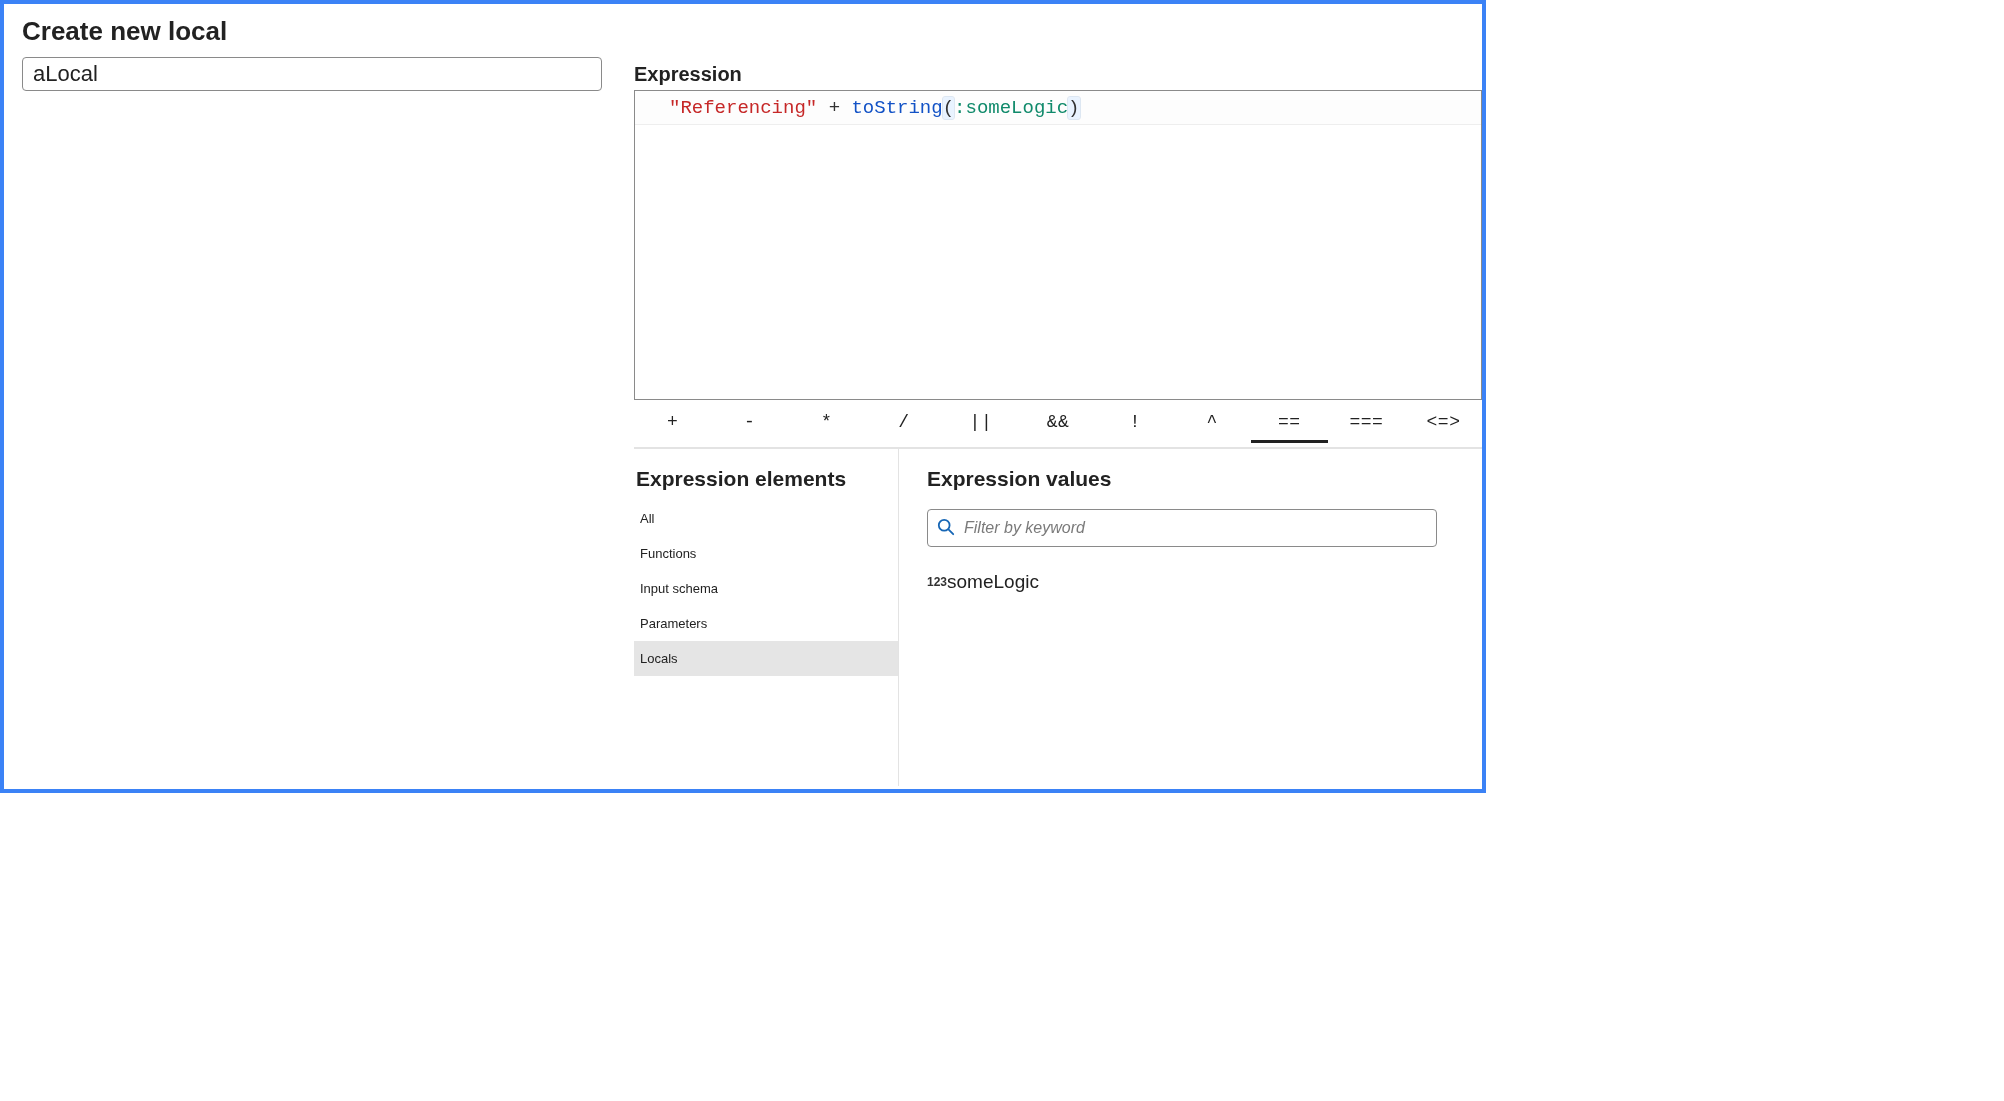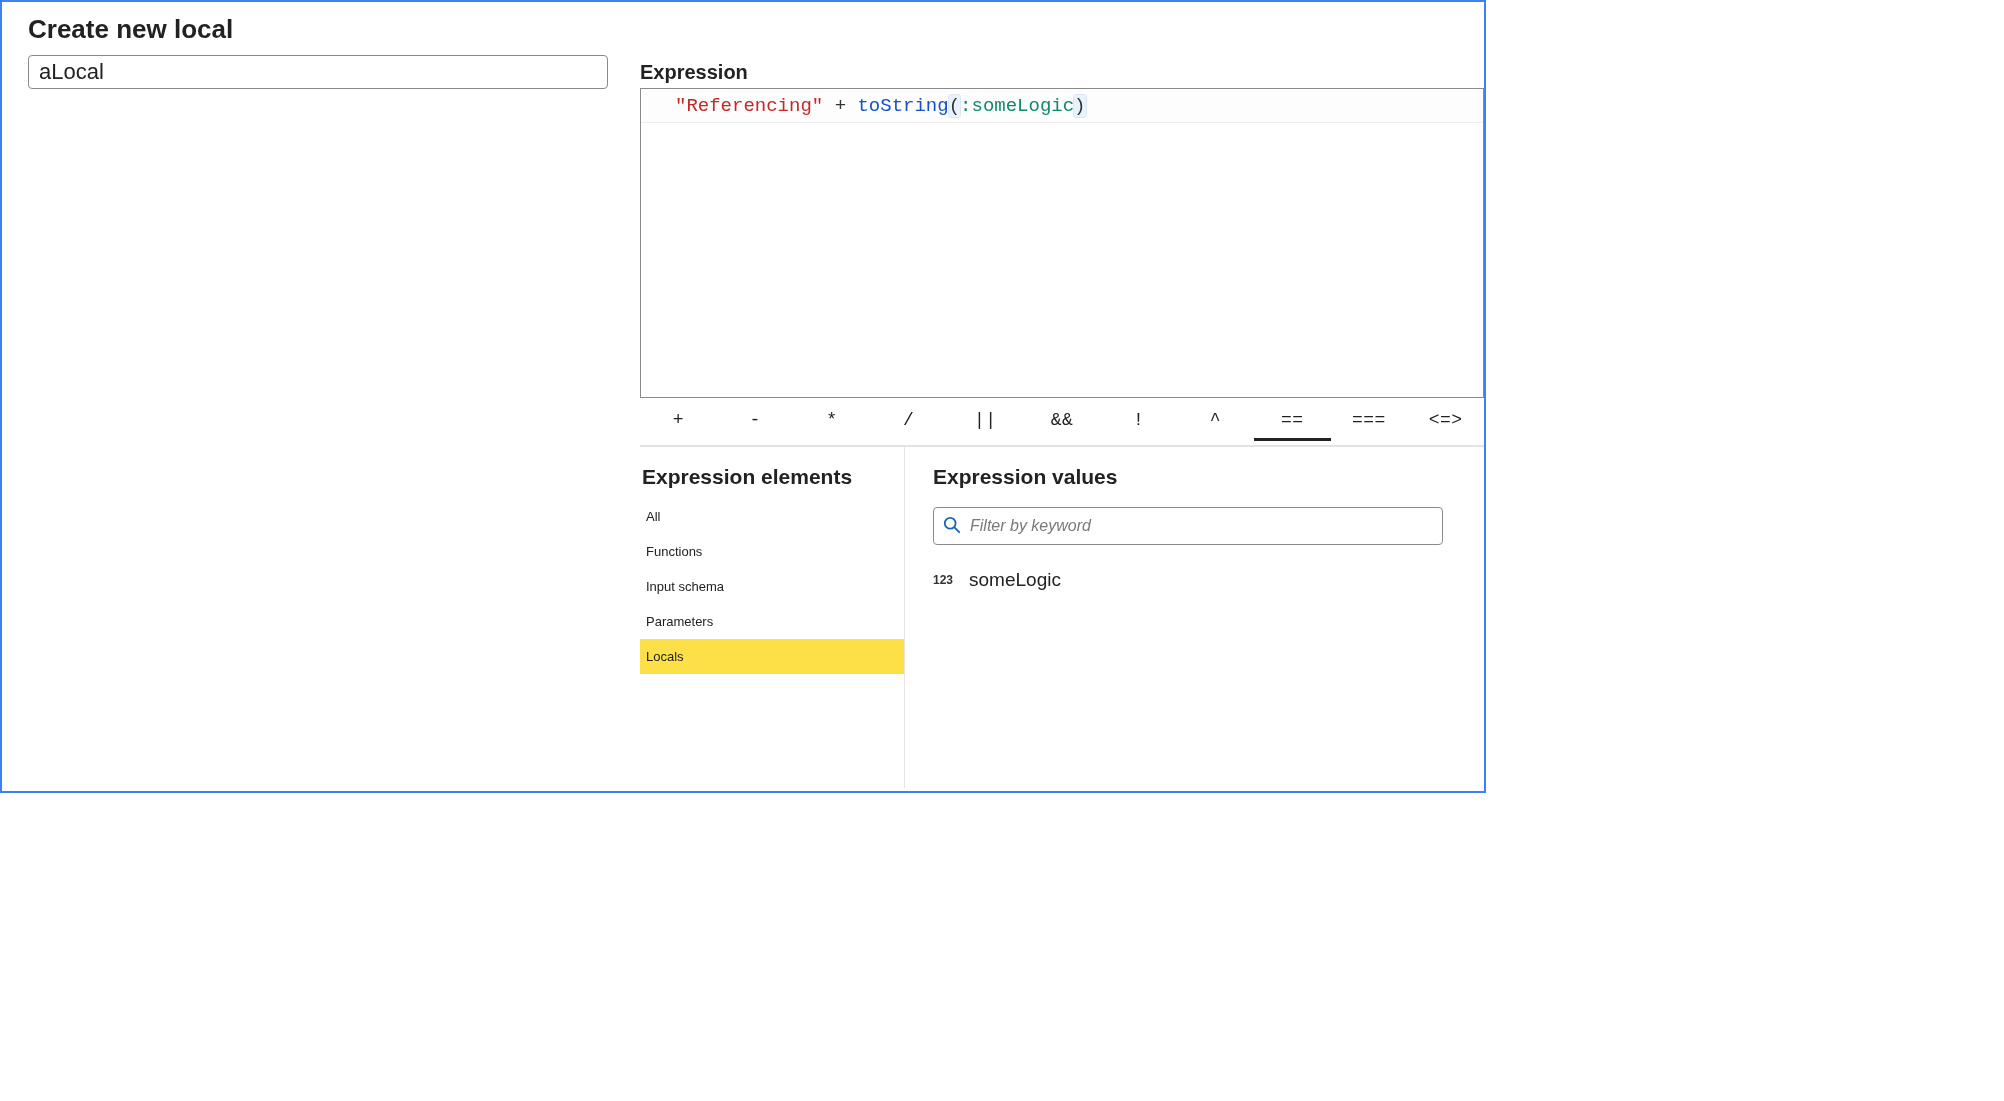--- a/index.html
+++ b/index.html
@@ -13,11 +13,10 @@
   .window {
     width: 1486px;
     height: 793px;
-    border: 2px solid #3b82f6;
+    border: 4px solid #3b82f6;
     position: relative;
     overflow: hidden;
     background: #fff;
-    padding-left: 8px;
   }
   .page-title {
     font-size: 26px;

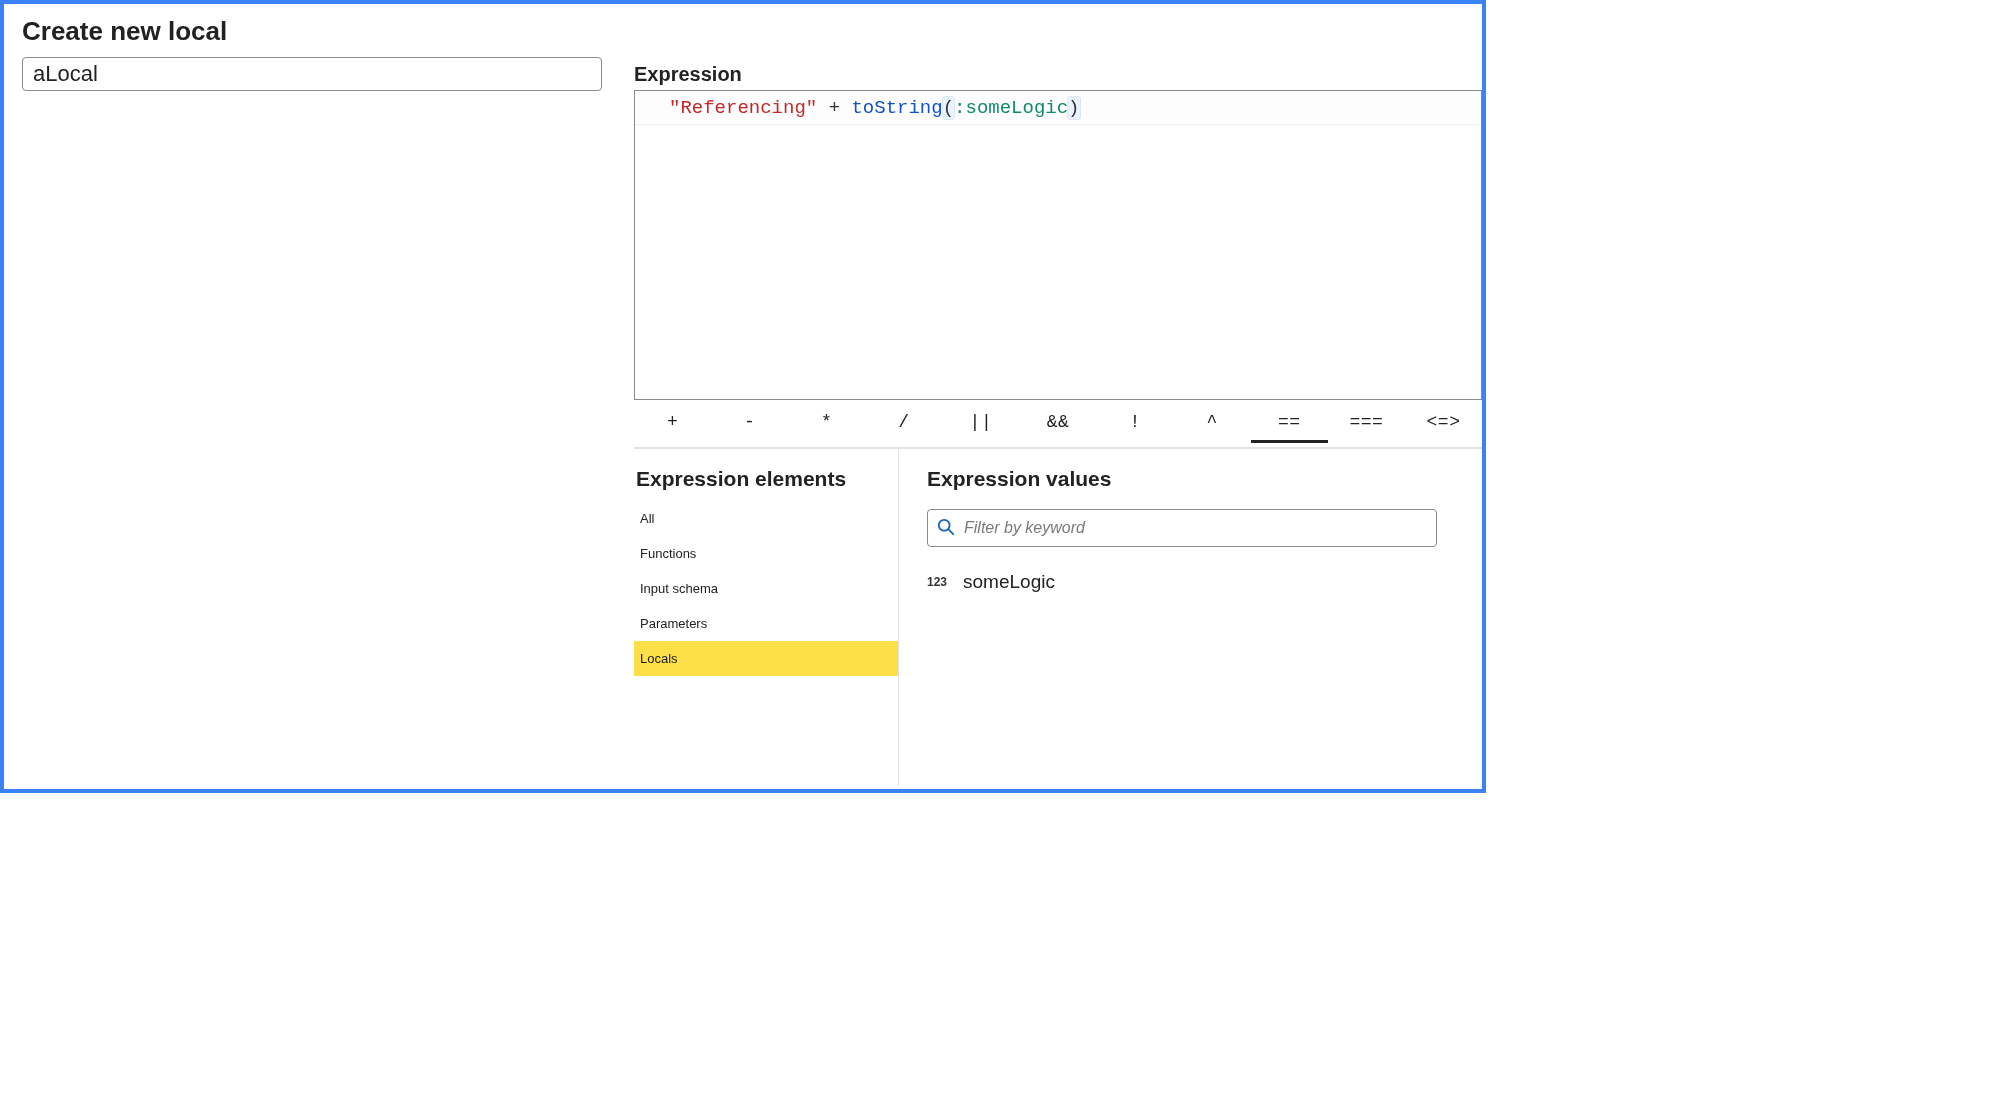--- a/index.html
+++ b/index.html
@@ -176,7 +176,7 @@
   .value-row {
     display: flex;
     align-items: center;
-    gap: 16px;
+    gap: 0;
     padding: 6px 0;
     font-size: 19px;
     cursor: pointer;

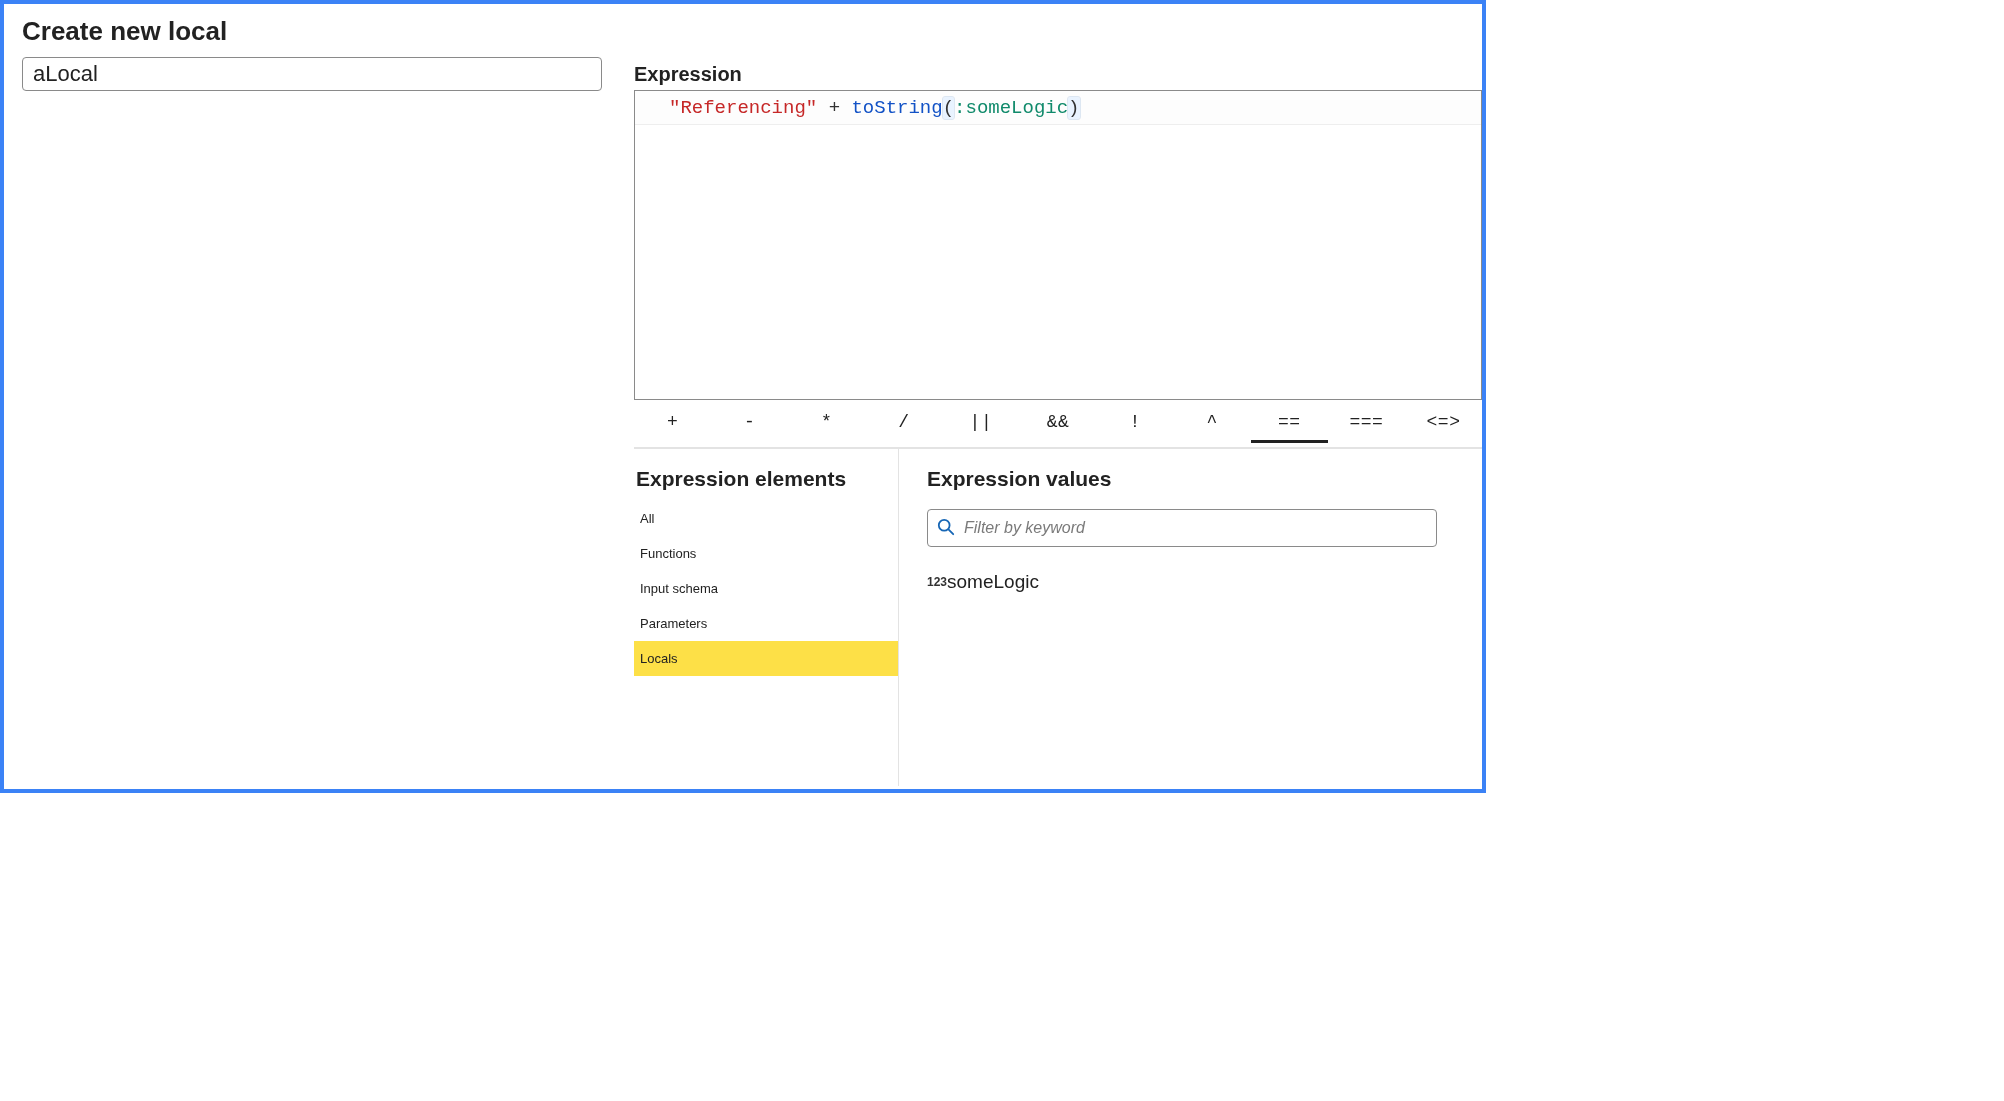--- a/index.html
+++ b/index.html
@@ -143,7 +143,7 @@
     cursor: pointer;
   }
   .element-item.selected {
-    background: #fde047;
+    background: #e5e5e5;
   }
   .values-panel {
     flex: 1;

